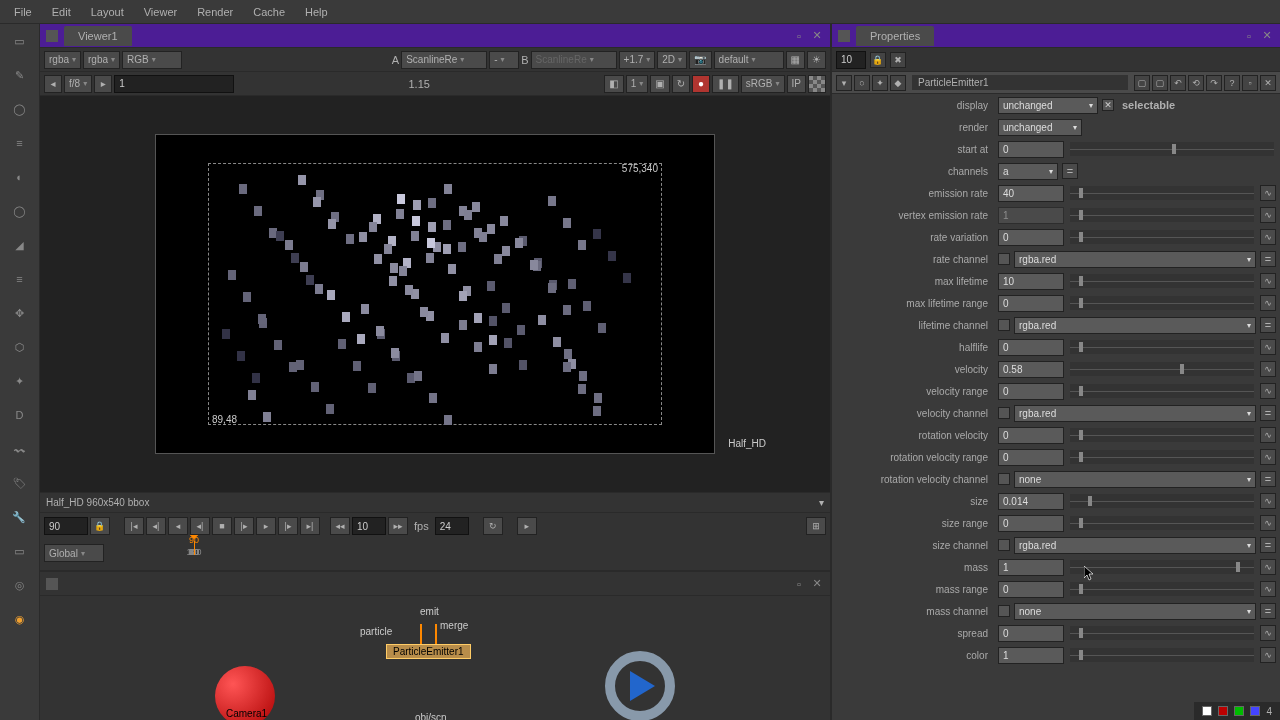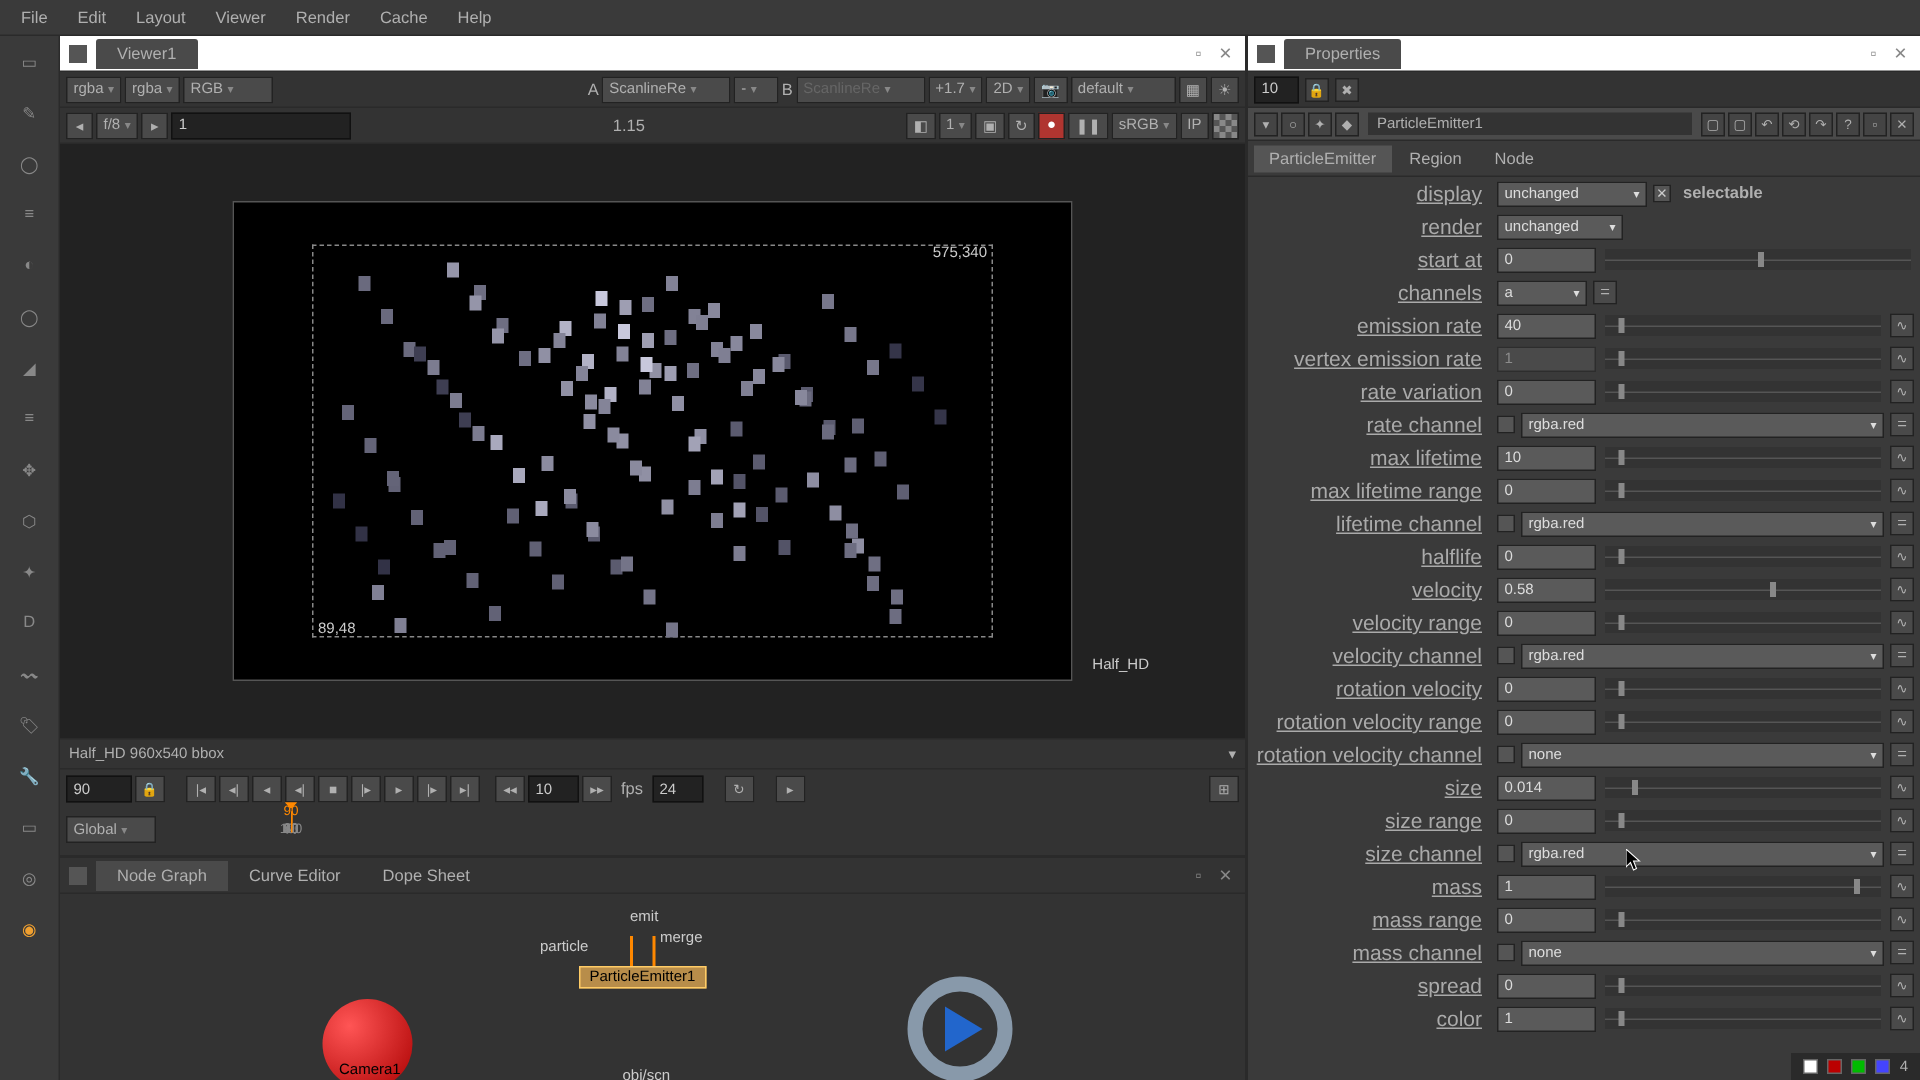--- a/index.html
+++ b/index.html
@@ -10,7 +10,7 @@
 .toolbar-left { width: 40px; background: #3a3a3a; border-right: 1px solid #2a2a2a; display: flex; flex-direction: column; align-items: center; padding-top: 6px; gap: 12px; }
 .tool-icon { width: 22px; height: 22px; display: flex; align-items: center; justify-content: center; color: #888; cursor: pointer; }
 .center { flex: 1; display: flex; flex-direction: column; min-width: 0; }
-.panel-tab-bar { height: 24px; background: #ffffff; display: flex; align-items: center; border-bottom: 1px solid #2a2a2a; }
+.panel-tab-bar { height: 24px; background: #4c1d95; display: flex; align-items: center; border-bottom: 1px solid #2a2a2a; }
 .panel-tab-bar .handle { width: 12px; height: 12px; background: #555; margin: 0 6px; }
 .panel-tab { background: #4a4a4a; padding: 4px 14px; border-radius: 2px 2px 0 0; }
 .panel-icons { margin-left: auto; display: flex; gap: 4px; padding-right: 6px; }

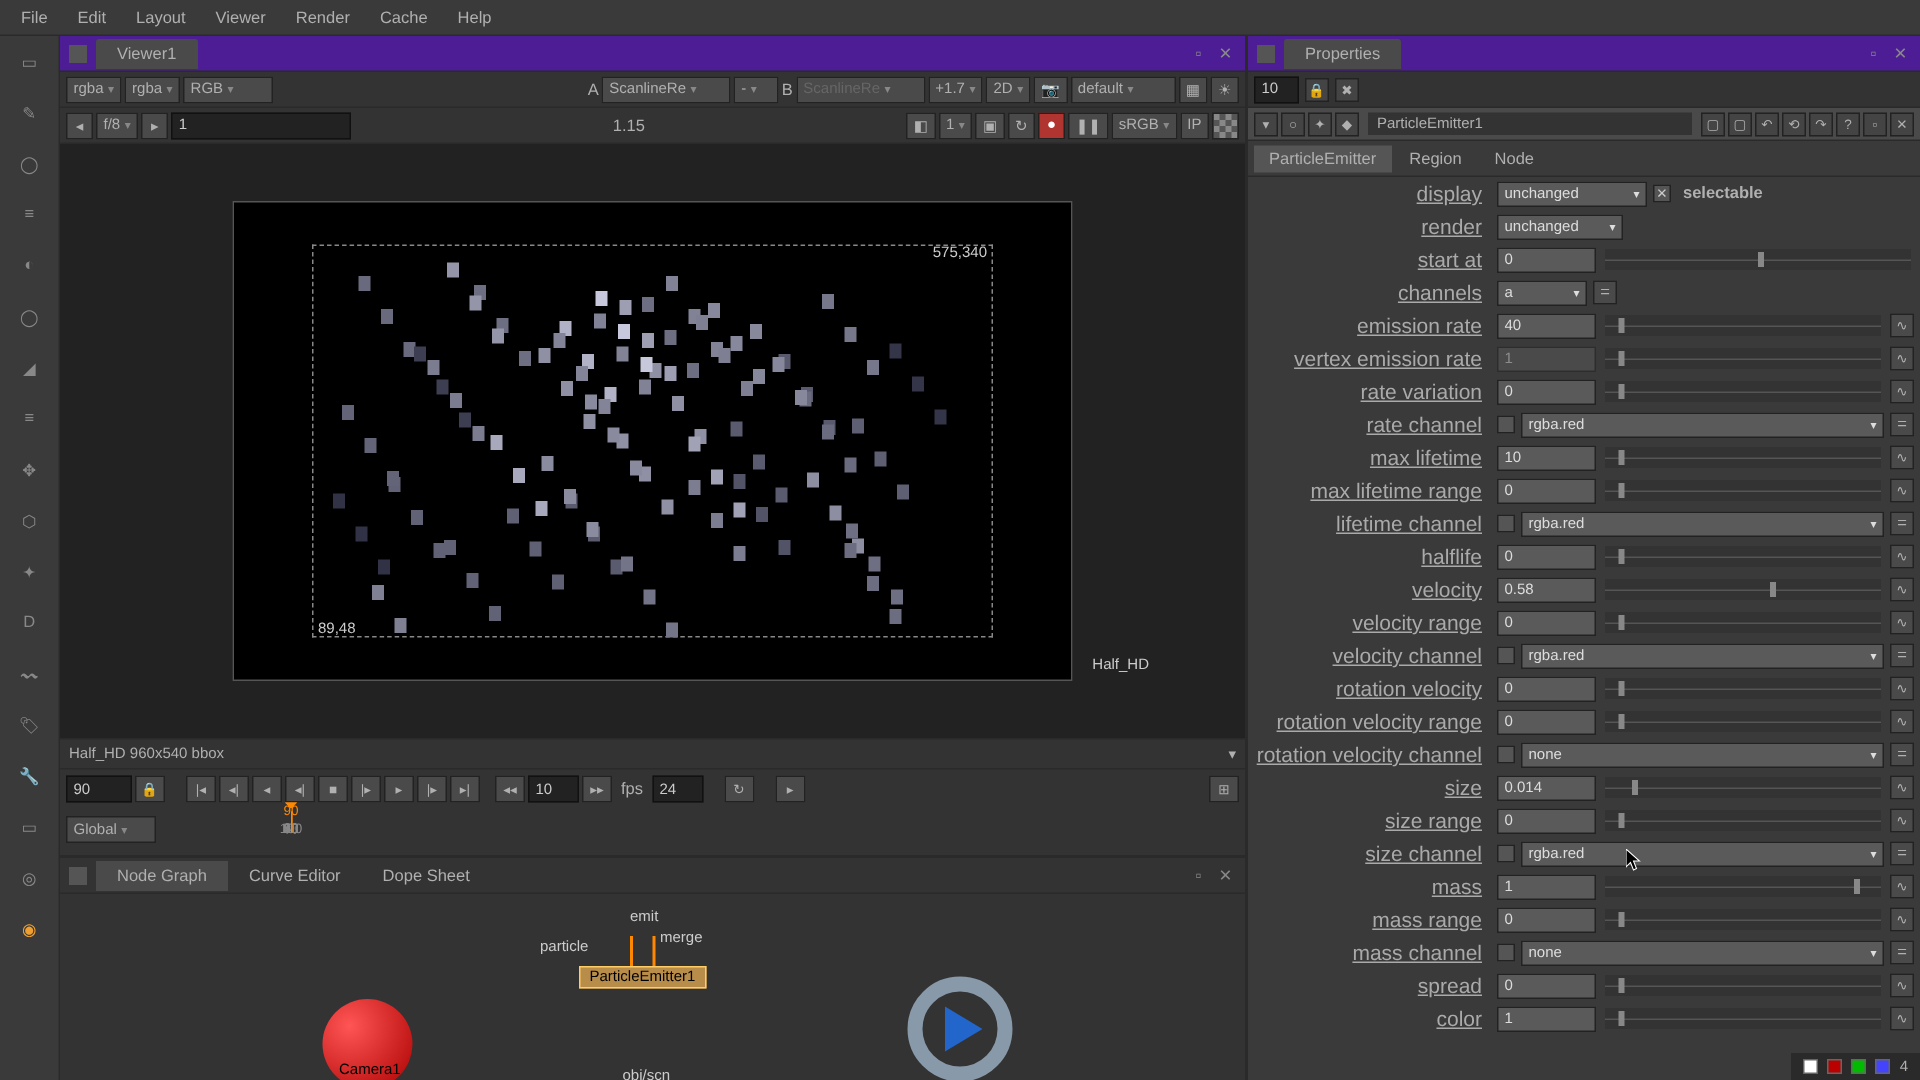--- a/index.html
+++ b/index.html
@@ -401,11 +401,6 @@
       <div class="sq">▫</div>
       <div class="sq">✕</div>
     </div>
-    <div class="prop-tabs" id="ptabs">
-        <div class="ptab active">ParticleEmitter</div>
-        <div class="ptab">Region</div>
-        <div class="ptab">Node</div>
-      </div>
     <div class="prop-scroll" id="proprows">
         <div class="prop-row">
           <div class="prop-label">display</div>

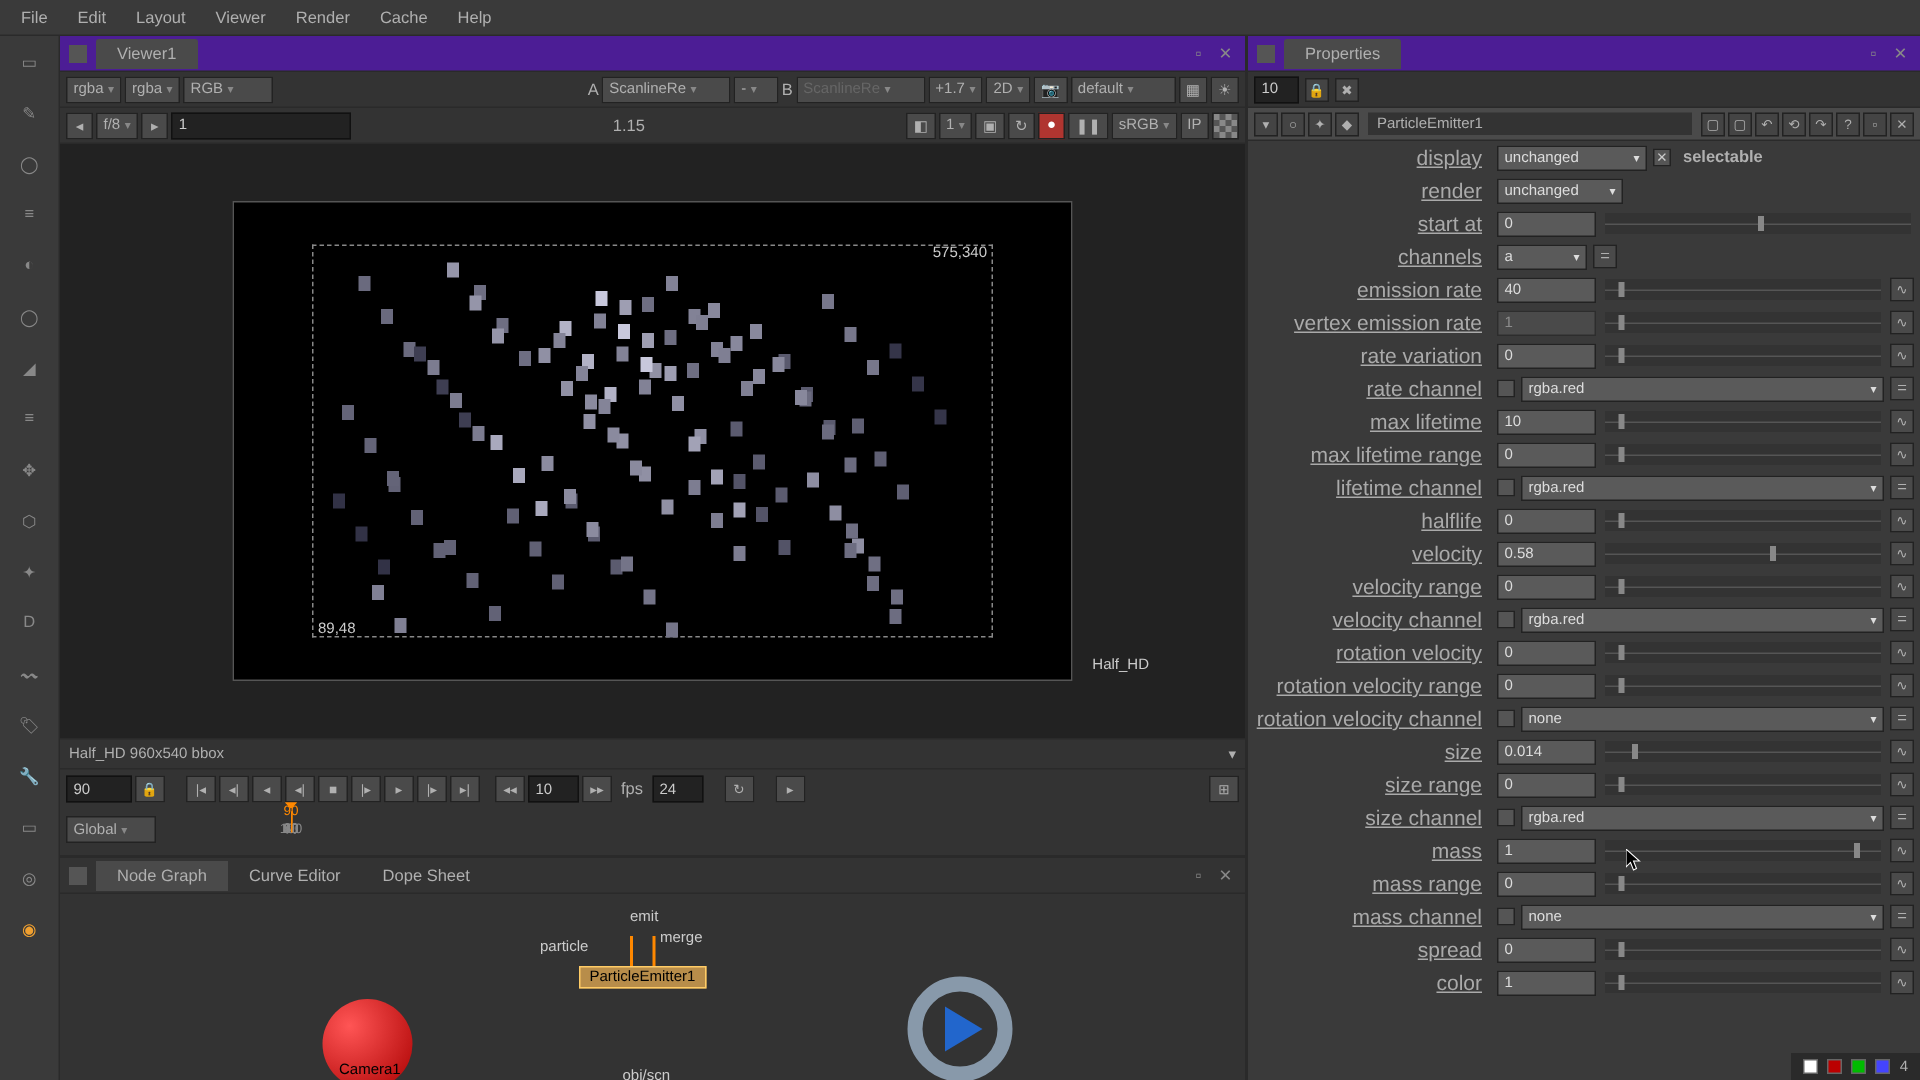--- a/index.html
+++ b/index.html
@@ -58,7 +58,7 @@
 .ptab.active { background: #555; }
 .prop-scroll { flex: 1; overflow-y: auto; overflow-x: hidden; }
 .prop-row { display: flex; align-items: center; height: 22px; padding: 0 4px; gap: 4px; }
-.prop-label { width: 158px; text-align: right; padding-right: 6px; font-size: 14px; color: #aaa; text-decoration: underline; }
+.prop-label { width: 158px; text-align: right; padding-right: 6px; font-size: 10px; color: #aaa; }
 .prop-input { width: 66px; height: 17px; background: #5a5a5a; border: 1px solid #222; color: #ddd; padding: 0 4px; font-size: 10px; }
 .prop-dd { height: 17px; background: #5a5a5a; border: 1px solid #222; color: #ddd; padding: 0 4px; font-size: 10px; display: flex; align-items: center; justify-content: space-between; cursor: pointer; }
 .prop-dd::after { content: "▾"; font-size: 8px; margin-left: 4px; }

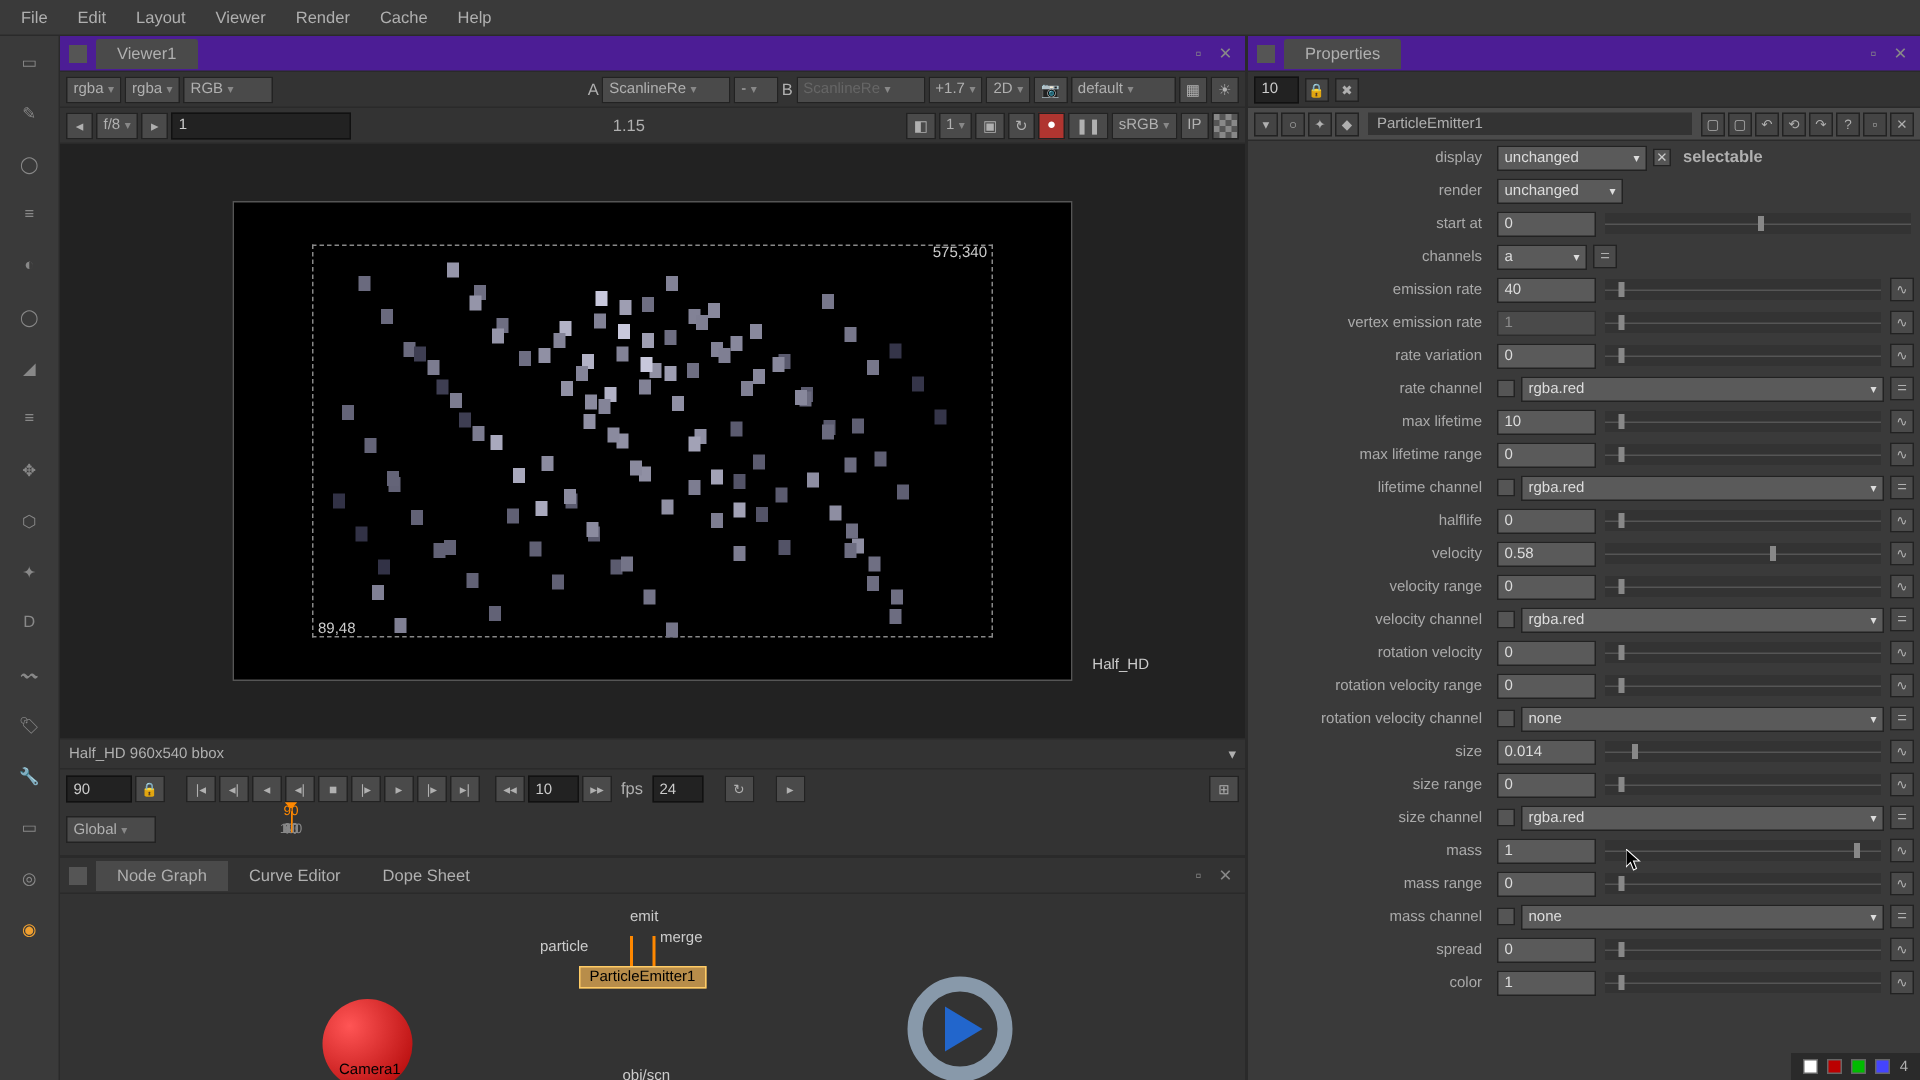--- a/index.html
+++ b/index.html
@@ -344,11 +344,6 @@
     <div class="bottom-panel">
       <div class="bottom-tabs">
         <div class="handle" style="width:12px;height:12px;background:#555;margin:0 6px"></div>
-        <div id="btabs" style="display:flex">
-            <div class="btab active">Node Graph</div>
-            <div class="btab">Curve Editor</div>
-            <div class="btab">Dope Sheet</div>
-          </div>
         <div class="panel-icons" style="margin-left:auto">
           <span>▫</span>
           <span>✕</span>

